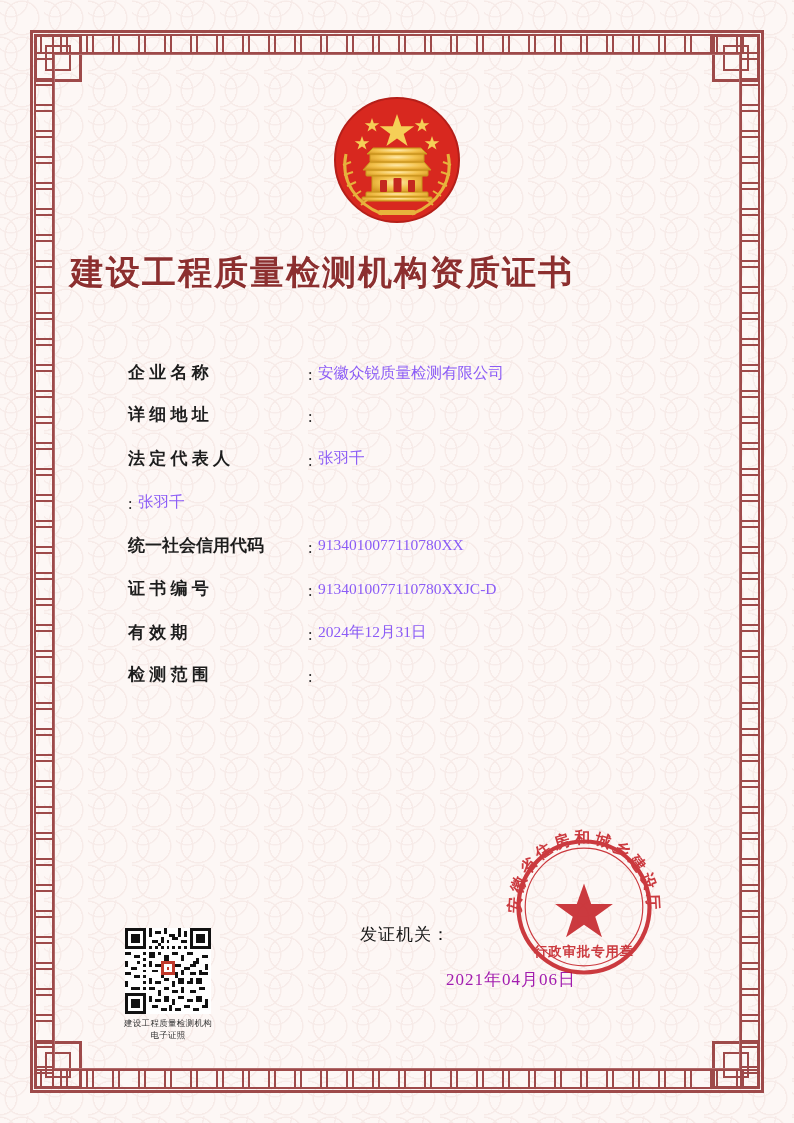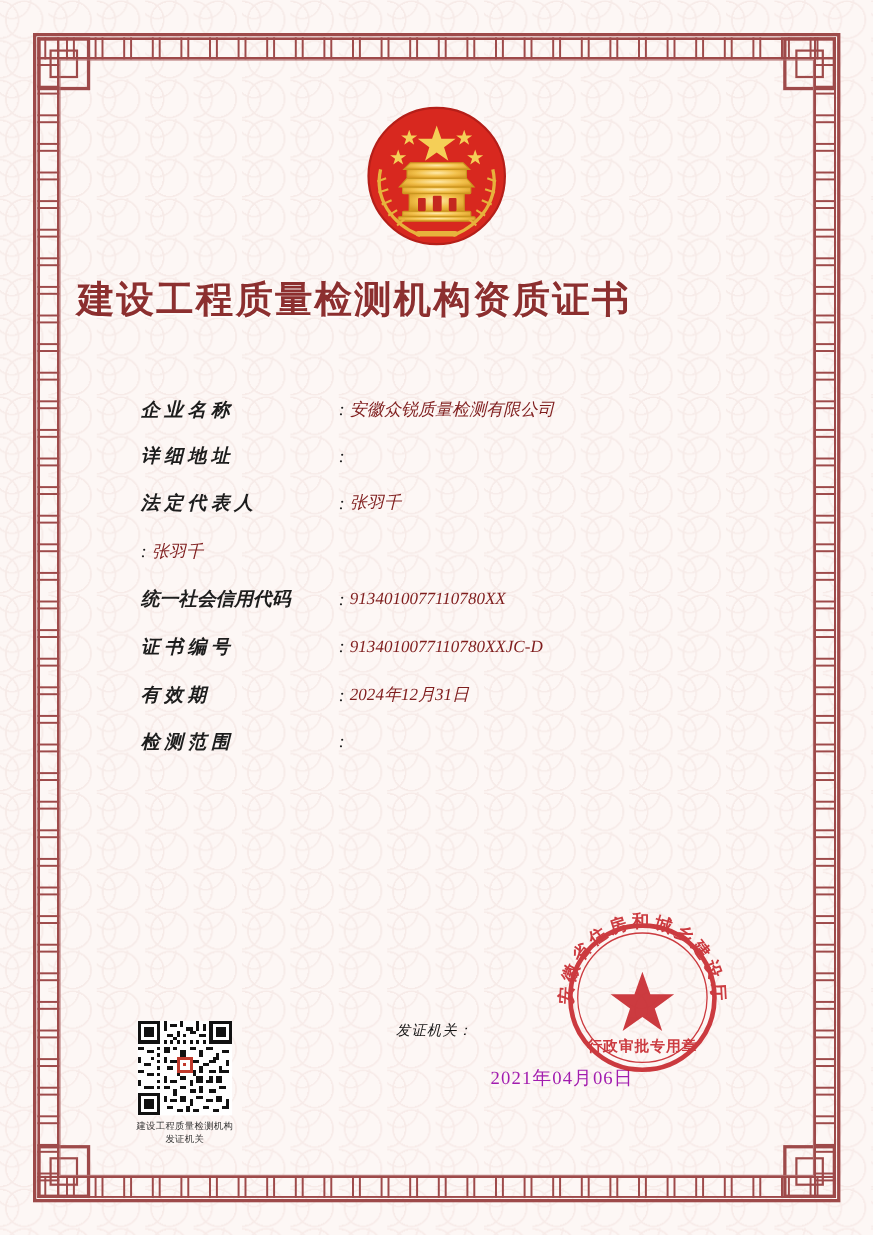--- a/index.html
+++ b/index.html
@@ -104,7 +104,7 @@
   .fields {
     position: absolute; left: 58px; right: 30px; top: 290px;
   }
-  .row { display: flex; align-items: center; margin-bottom: 19px; font-style: italic; }
+  .row { display: flex; align-items: flex-end; margin-bottom: 19px; }
   .label {
     width: 180px;
     flex: 0 0 180px;

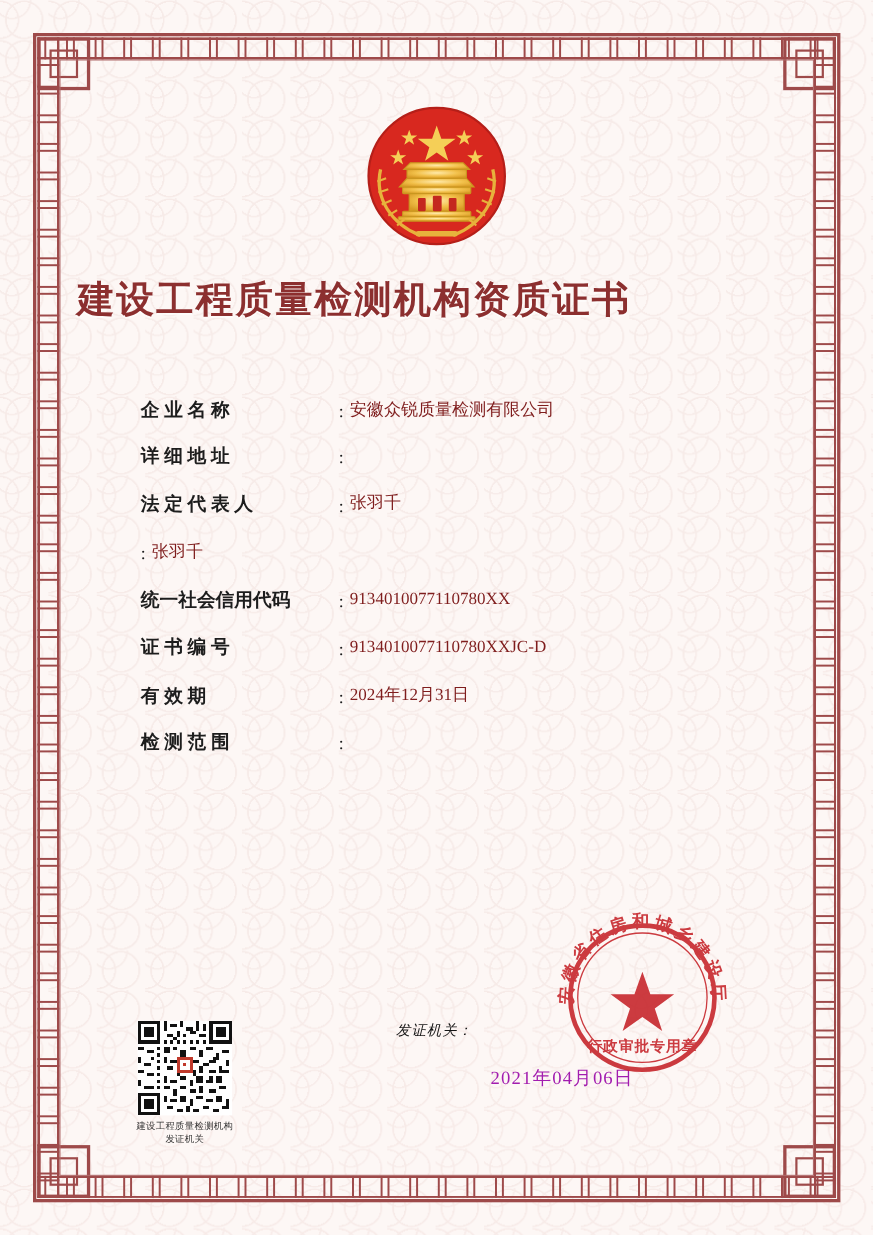--- a/index.html
+++ b/index.html
@@ -120,7 +120,7 @@
   .value {
     flex: 1 1 auto;
     font-size: 15.5px;
-    color: #7f1d1d;
+    color: #8b5cf6;
     line-height: 1.45;
     word-break: break-all;
     padding-top: 2px;

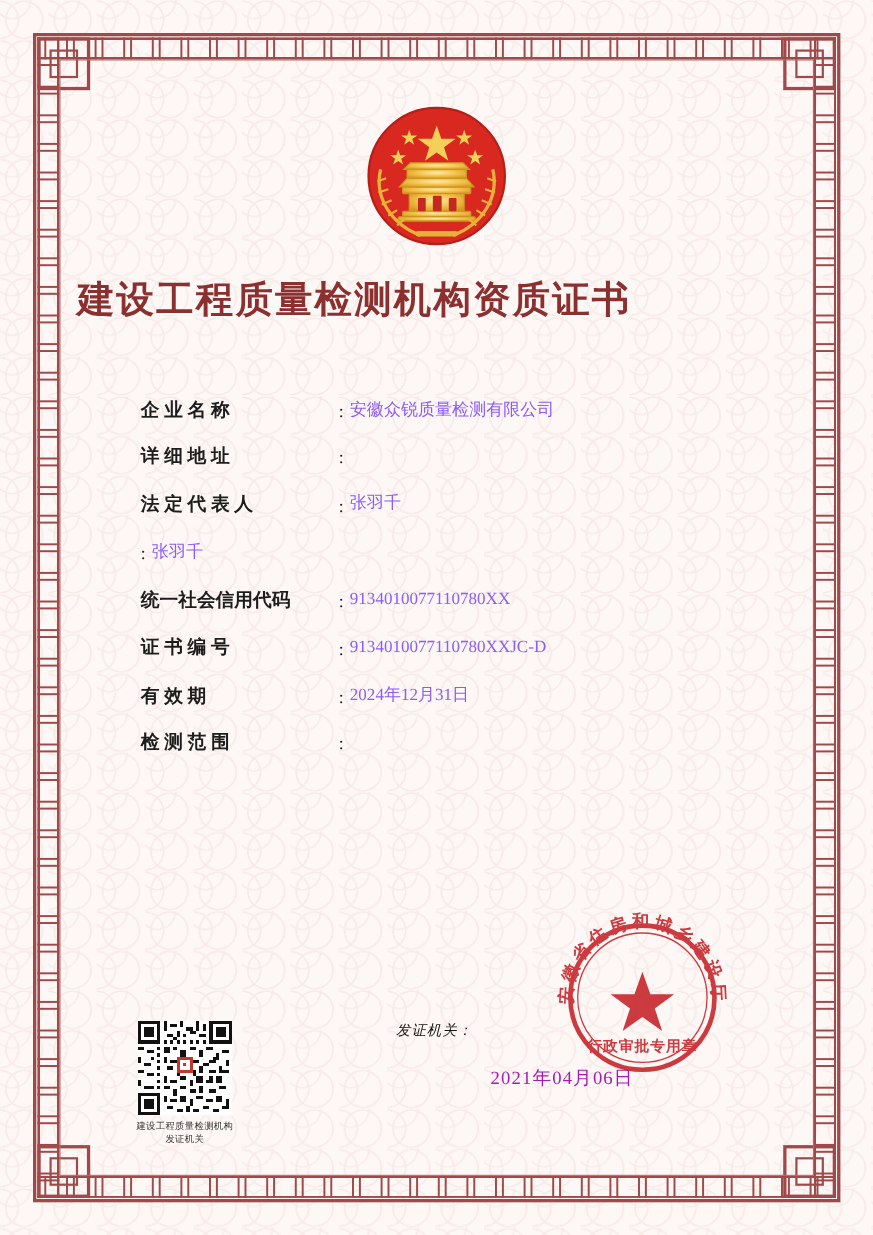--- a/index.html
+++ b/index.html
@@ -133,7 +133,7 @@
 
   
   .issuer-block { position: absolute; right: 34px; bottom: 62px; width: 330px; text-align: left; }
-  .issuer-line { font-size: 13px; color: #151515; letter-spacing: 1px; font-style: italic; }
+  .issuer-line { font-size: 17px; color: #151515; letter-spacing: 1px; }
   .date-line { font-size: 17px; color: #a21caf; letter-spacing: 1px; margin-top: 22px; padding-left: 86px; }
 
   .seal {

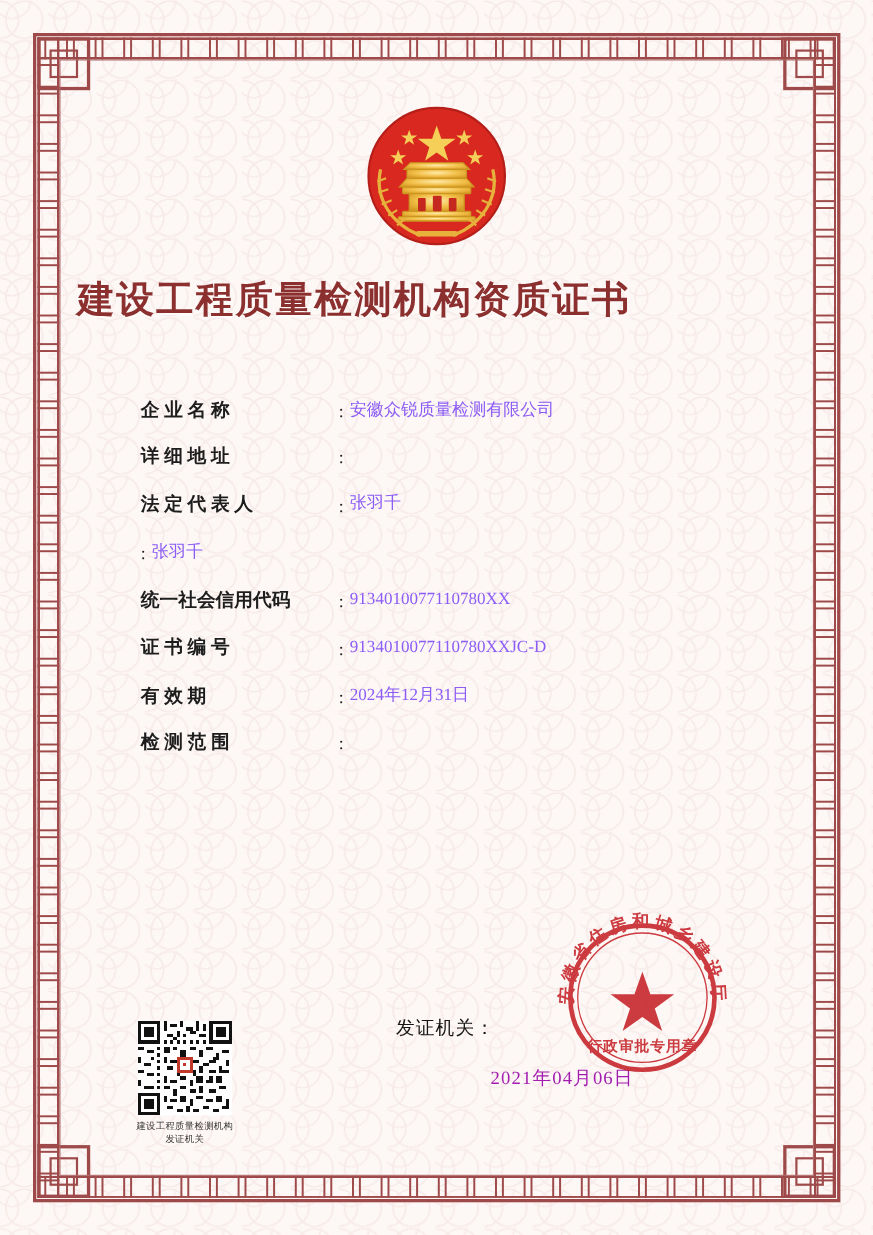--- a/index.html
+++ b/index.html
@@ -304,7 +304,7 @@
       </div>
       <div class="qr-caption">
         <div>建设工程质量检测机构</div>
-        <div>发证机关</div>
+        <div>电子证照</div>
       </div>
     </div>
 

